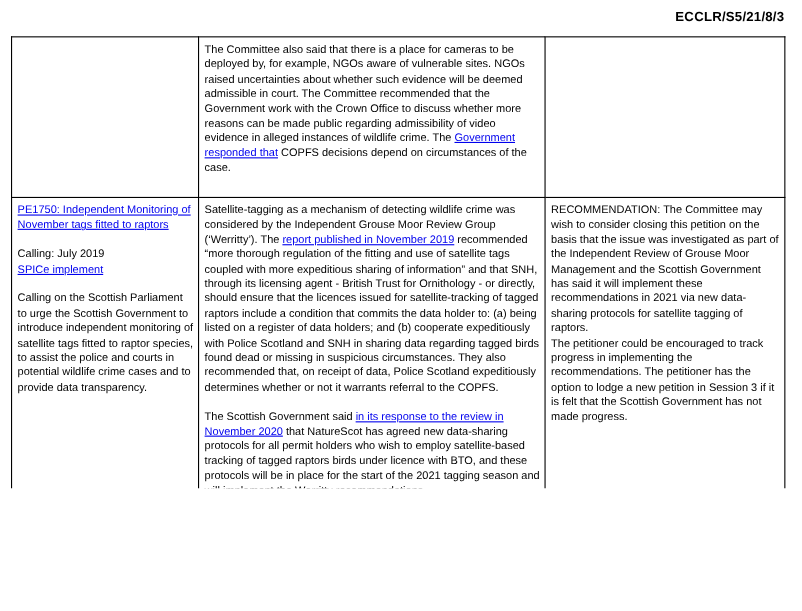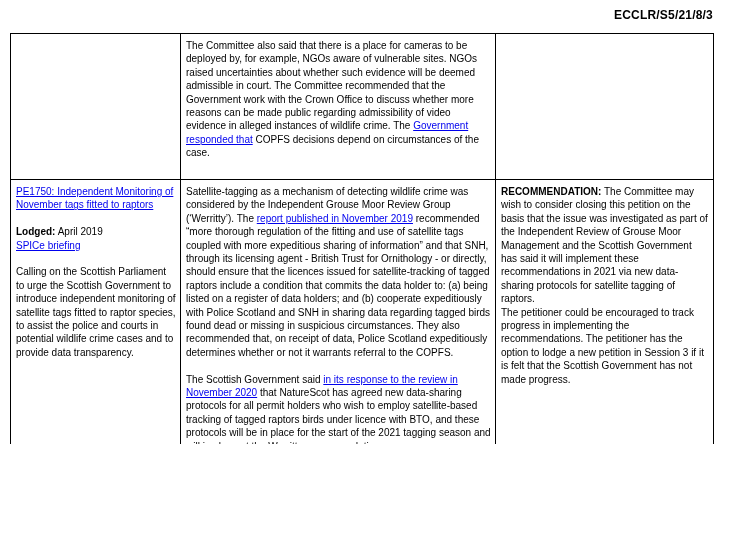--- a/index.html
+++ b/index.html
@@ -52,7 +52,7 @@
     text-decoration: underline;
     cursor: pointer;
   }
-  b.lbl { font-weight: bold; }
+  b.lbl { font-weight: normal; }
   .page-number {
     position: absolute;
     left: 10px;

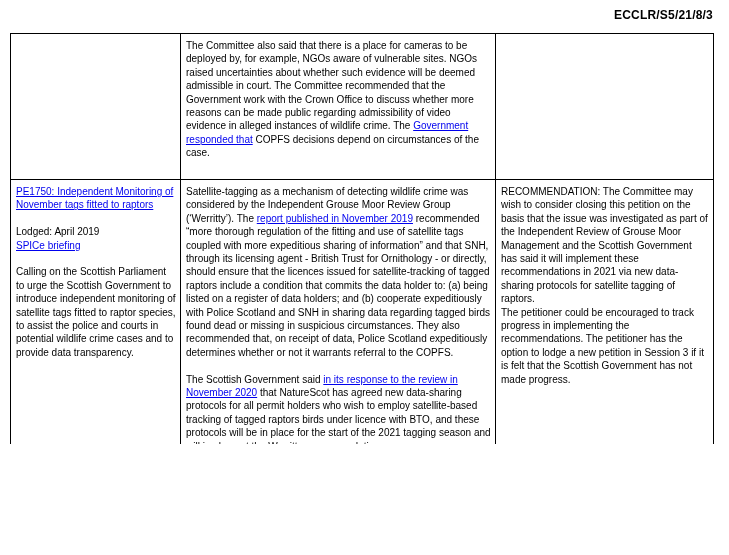--- a/index.html
+++ b/index.html
@@ -87,7 +87,7 @@
       <tr class="row2">
         <td>
           <p><a class="link" href="#">PE1750: Independent Monitoring of November tags fitted to raptors</a></p>
-          <p class="gap"><b class="lbl">Lodged:</b><span> April 2019</span></p>
+          <p class="gap"><b class="lbl">Calling:</b><span> April 2019</span></p>
           <p><a class="link" href="#">SPICe briefing</a></p>
           <p class="gap">Calling on the Scottish Parliament to urge the Scottish Government to introduce independent monitoring of satellite tags fitted to raptor species, to assist the police and courts in potential wildlife crime cases and to provide data transparency.</p>
         </td>

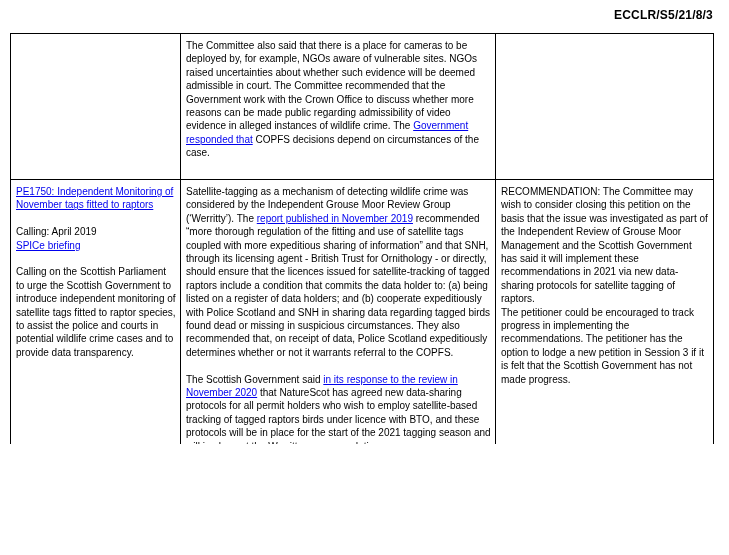--- a/index.html
+++ b/index.html
@@ -87,7 +87,7 @@
       <tr class="row2">
         <td>
           <p><a class="link" href="#">PE1750: Independent Monitoring of November tags fitted to raptors</a></p>
-          <p class="gap"><b class="lbl">Calling:</b><span> April 2019</span></p>
+          <p class="gap"><b class="lbl">Calling:</b><span> July 2019</span></p>
           <p><a class="link" href="#">SPICe briefing</a></p>
           <p class="gap">Calling on the Scottish Parliament to urge the Scottish Government to introduce independent monitoring of satellite tags fitted to raptor species, to assist the police and courts in potential wildlife crime cases and to provide data transparency.</p>
         </td>

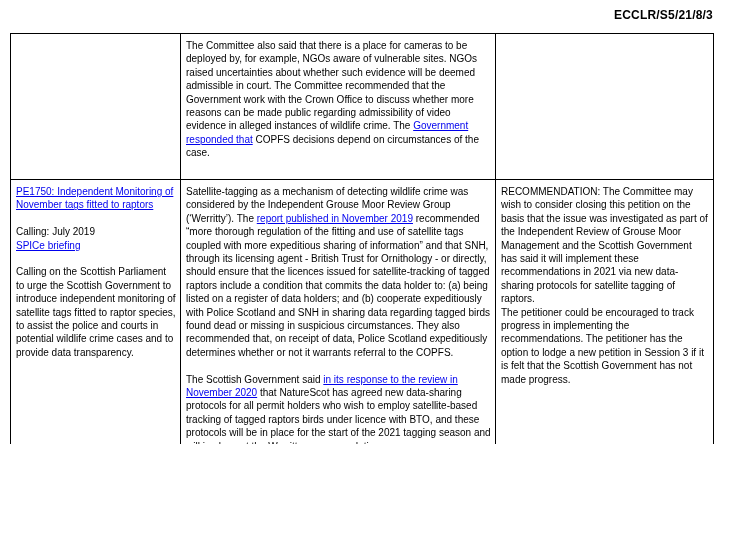--- a/index.html
+++ b/index.html
@@ -88,7 +88,7 @@
         <td>
           <p><a class="link" href="#">PE1750: Independent Monitoring of November tags fitted to raptors</a></p>
           <p class="gap"><b class="lbl">Calling:</b><span> July 2019</span></p>
-          <p><a class="link" href="#">SPICe briefing</a></p>
+          <p><a class="link" href="#">SPICe implement</a></p>
           <p class="gap">Calling on the Scottish Parliament to urge the Scottish Government to introduce independent monitoring of satellite tags fitted to raptor species, to assist the police and courts in potential wildlife crime cases and to provide data transparency.</p>
         </td>
 

